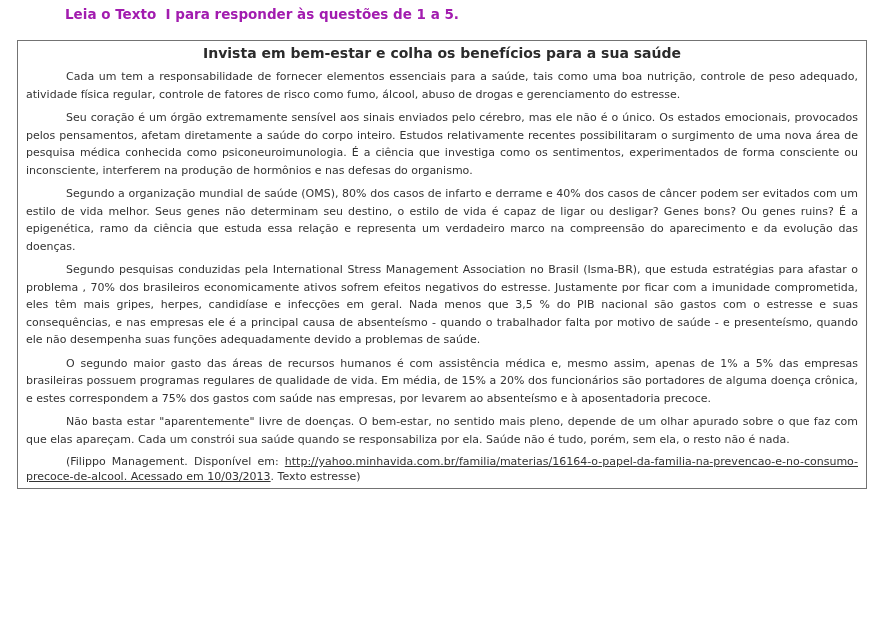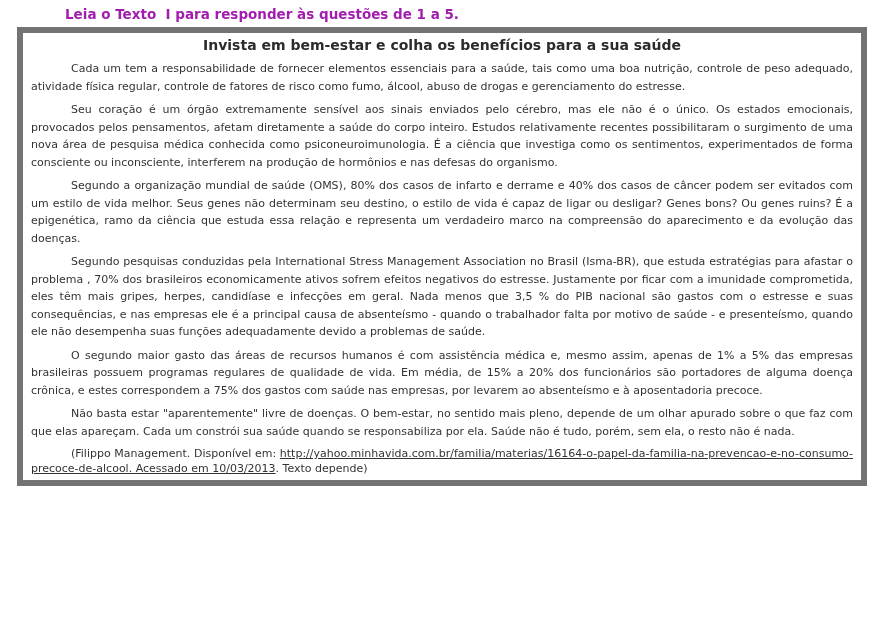--- a/index.html
+++ b/index.html
@@ -29,8 +29,8 @@
     color: #2b2b2b;
   }
   .text-box {
-    border: 6px solid #737373;
-    margin: 5px 11px 0 17px;
+    border: 1px solid #737373;
+    margin: 18px 11px 0 17px;
     padding: 3px 8px 4px 8px;
     box-sizing: border-box;
   }

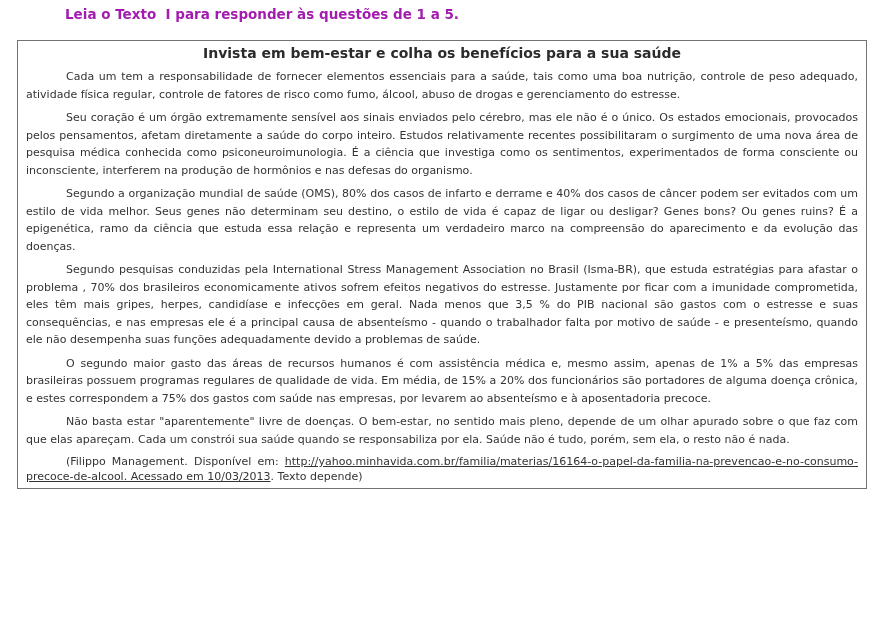--- a/index.html
+++ b/index.html
@@ -88,7 +88,7 @@
 
     <p class="article-paragraph">Não basta estar "aparentemente" livre de doenças. O bem-estar, no sentido mais pleno, depende de um olhar apurado sobre o que faz com que elas apareçam. Cada um constrói sua saúde quando se responsabiliza por ela. Saúde não é tudo, porém, sem ela, o resto não é nada.</p>
 
-    <p class="citation"><span>(Filippo Management. Disponível em: </span><span class="citation-link">http://yahoo.minhavida.com.br/familia/materias/16164-o-papel-da-familia-na-prevencao-e-no-consumo-precoce-de-alcool. Acessado em 10/03/2013</span><span>. Texto depende)</span></p>
+    <p class="citation"><span>(Filippo Management. Disponível em: </span><span class="citation-link">http://yahoo.minhavida.com.br/familia/materias/16164-o-papel-da-familia-na-prevencao-e-no-consumo-precoce-de-alcool. Acessado em 10/03/2013</span><span>. Texto estresse)</span></p>
 
   </div>
 

